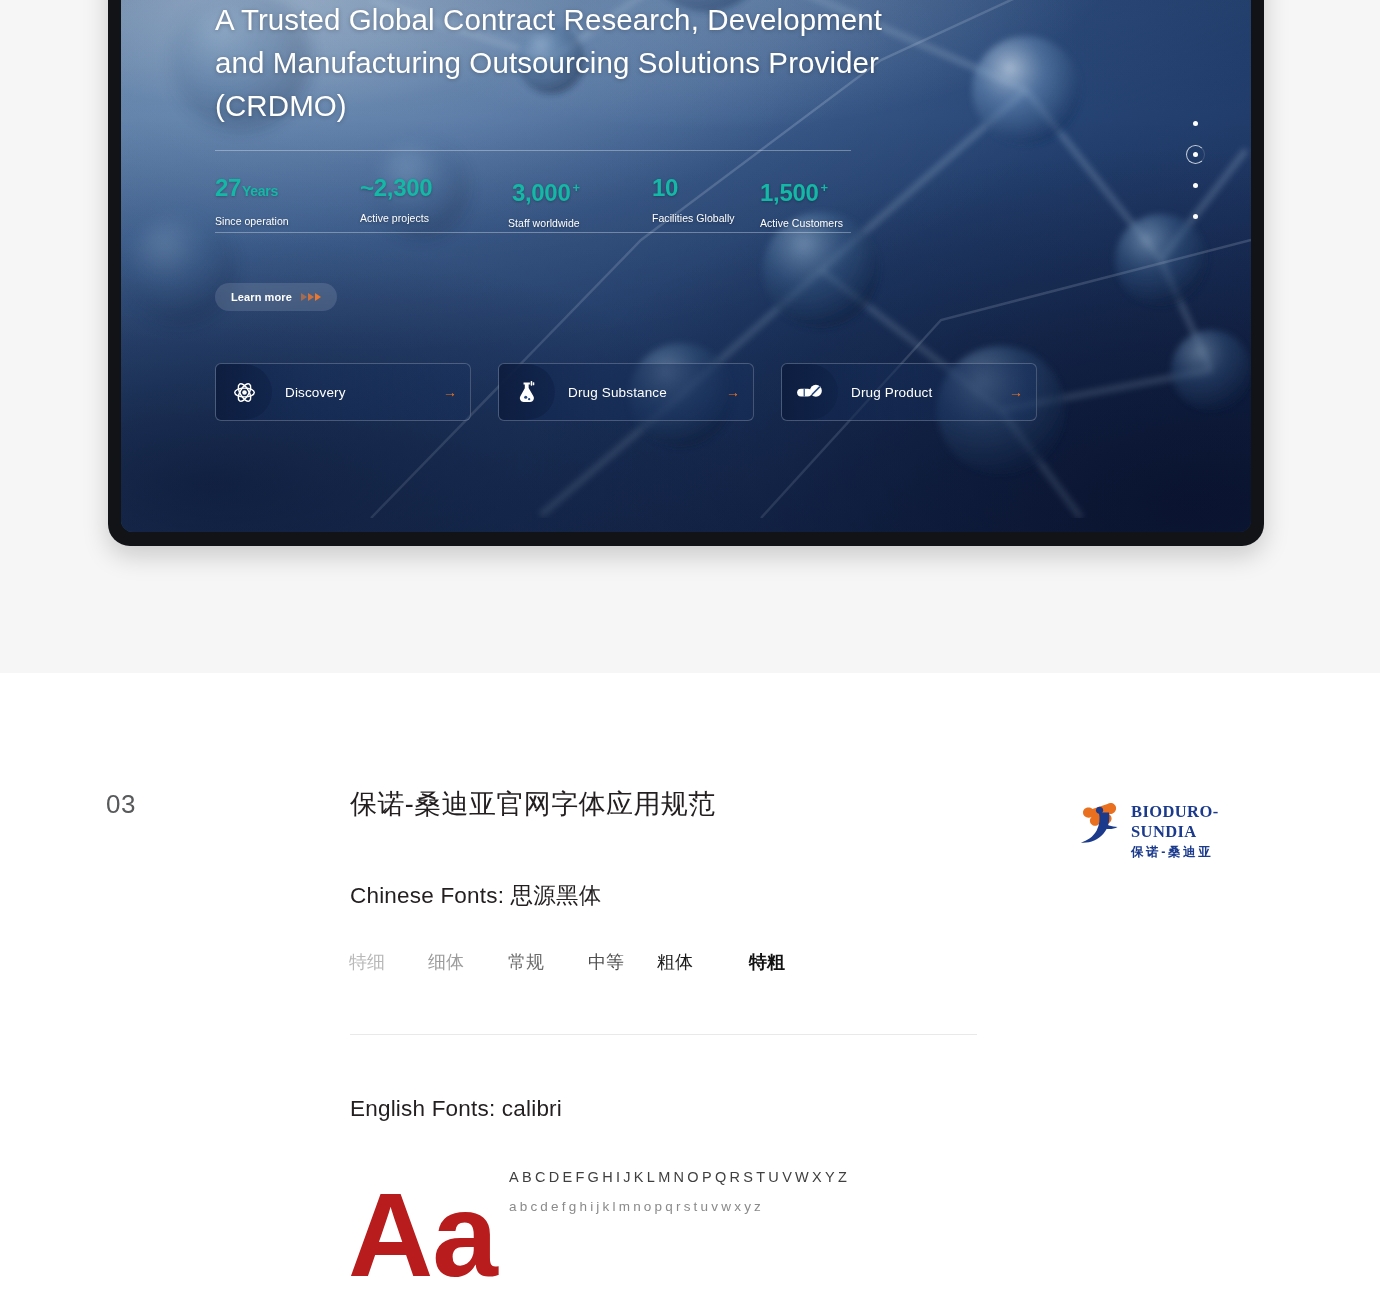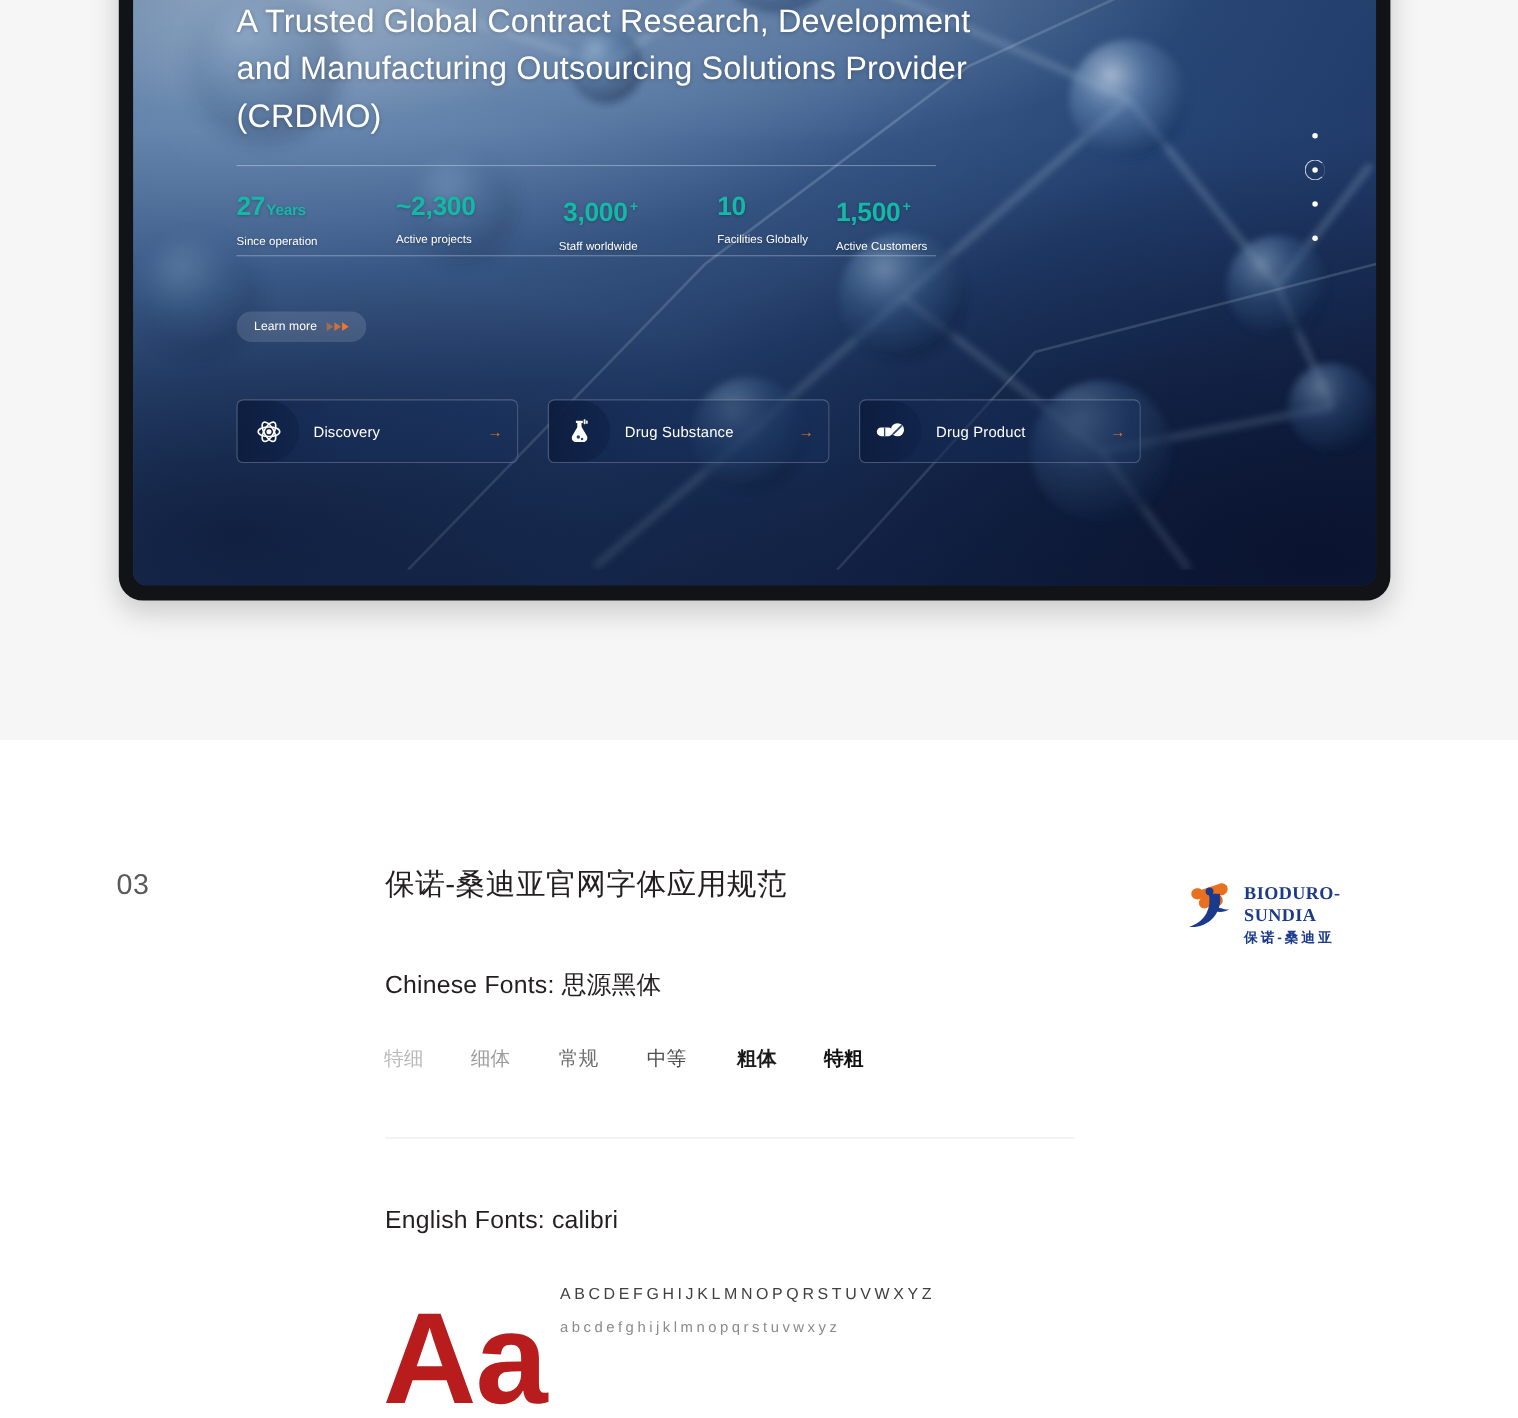--- a/index.html
+++ b/index.html
@@ -104,7 +104,7 @@
     height: 28px; padding: 0 16px;
     border-radius: 14px;
     background: rgba(255,255,255,.13);
-    color: #ffffff; font-size: 11px; font-weight: 400;
+    color: #ffffff; font-size: 11px; font-weight: 700;
     letter-spacing: .1px; cursor: pointer;
     backdrop-filter: blur(2px);
   }

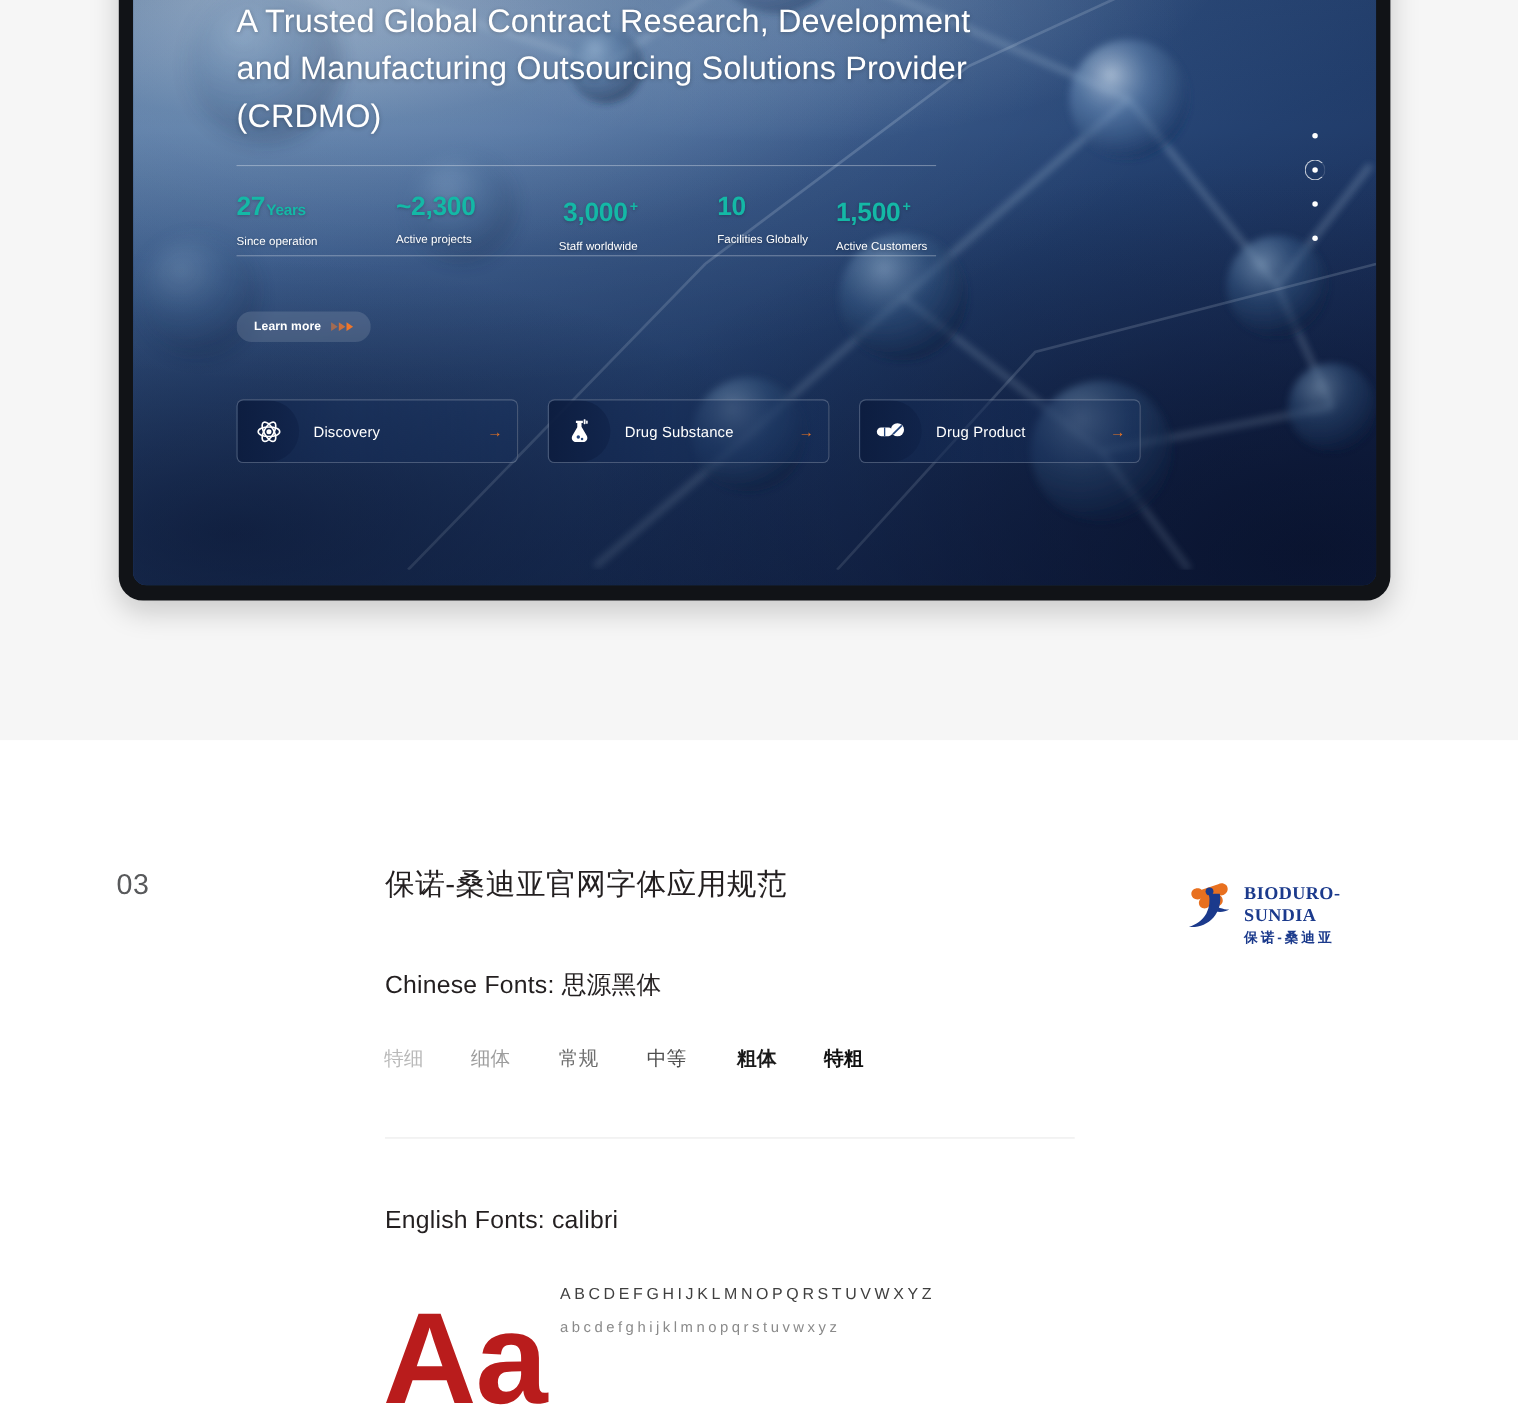--- a/index.html
+++ b/index.html
@@ -197,7 +197,7 @@
   .w1 { left: 79px;  color: #9d9d9d; font-weight: 300; }
   .w2 { left: 159px; color: #6f6f6f; font-weight: 400; }
   .w3 { left: 239px; color: #4e4e4e; font-weight: 500; }
-  .w4 { left: 321px; color: #1a1a1a; font-weight: 700; }
+  .w4 { left: 308px; color: #1a1a1a; font-weight: 400; }
   .w5 { left: 400px; color: #111111; font-weight: 800; }
 
   .divider {

